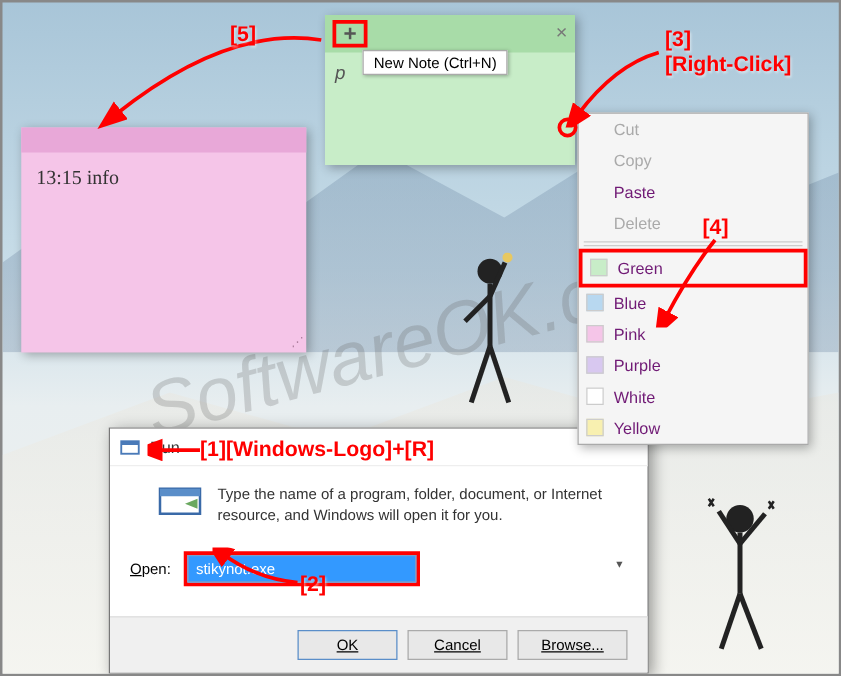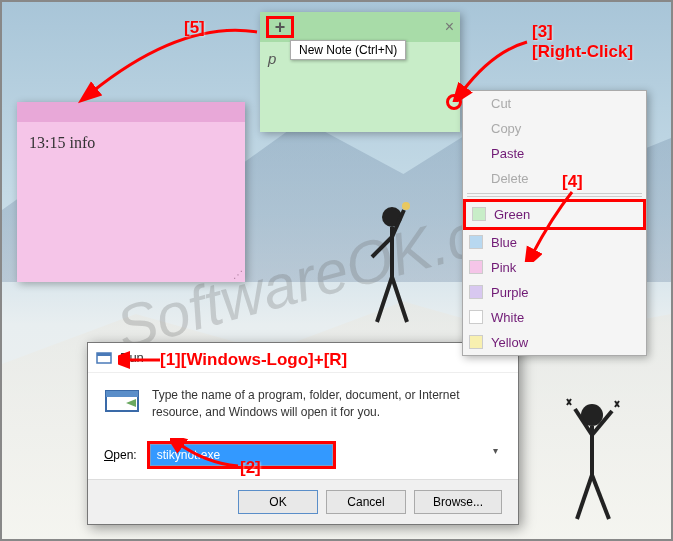--- a/index.html
+++ b/index.html
@@ -37,7 +37,7 @@
     .run-title-bar { height: 30px; background: #fff; display: flex; align-items: center; padding: 0 8px; border-bottom: 1px solid #eee; }
     .run-icon { width: 16px; height: 16px; margin-right: 8px; }
     .run-title { font-size: 13px; color: #333; }
-    .run-body { padding: 14px 16px; display: flex; gap: 12px; align-items: flex-start; }
+    .run-body { padding: 14px 16px; display: flex; gap: 12px; align-items: flex-start; margin-left: 22px; }
     .run-app-icon { width: 36px; height: 28px; flex-shrink: 0; }
     .run-desc { font-size: 12px; color: #333; line-height: 1.4; }
     .run-input-row { padding: 6px 16px 10px; display: flex; align-items: center; gap: 10px; }

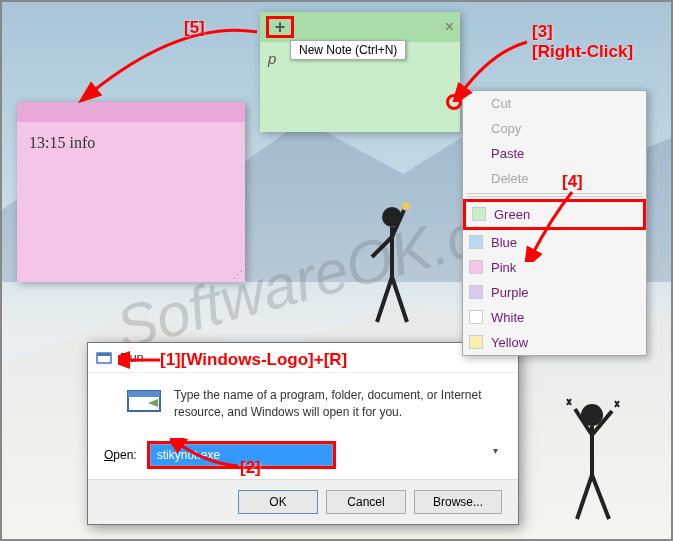--- a/index.html
+++ b/index.html
@@ -40,7 +40,7 @@
     .run-body { padding: 14px 16px; display: flex; gap: 12px; align-items: flex-start; margin-left: 22px; }
     .run-app-icon { width: 36px; height: 28px; flex-shrink: 0; }
     .run-desc { font-size: 12px; color: #333; line-height: 1.4; }
-    .run-input-row { padding: 6px 16px 10px; display: flex; align-items: center; gap: 10px; }
+    .run-input-row { padding: 6px 16px 24px; display: flex; align-items: center; gap: 10px; }
     .run-label { font-size: 12px; }
     .run-label u { text-decoration: underline; }
     .run-input-wrap { flex: 1; position: relative; }

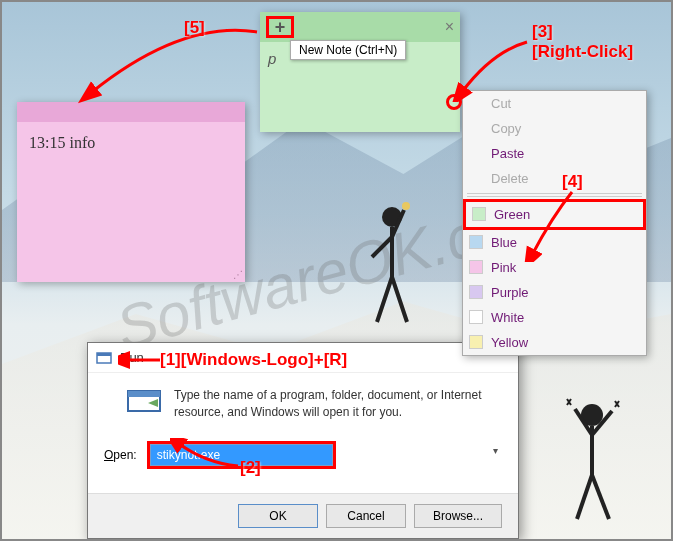--- a/index.html
+++ b/index.html
@@ -48,7 +48,7 @@
     .run-input.selected { background: #3399ff; color: #fff; }
     .run-dropdown-arrow { position: absolute; right: 4px; top: 4px; font-size: 10px; color: #555; }
     .run-input-border { border: 3px solid red; display: inline-block; padding: 0; }
-    .run-buttons { background: #f0f0f0; padding: 10px 16px; display: flex; justify-content: flex-end; gap: 8px; border-top: 1px solid #ddd; }
+    .run-buttons { background: #f0f0f0; padding: 10px 16px; display: flex; justify-content: flex-end; gap: 8px; border-top: 1px solid #ddd; text-decoration: underline; }
     .run-buttons button { padding: 4px 18px; font-size: 12px; background: #e8e8e8; border: 1px solid #aaa; cursor: pointer; min-width: 80px; }
     .run-buttons button.default { border: 1px solid #5a8ec9; }
     

